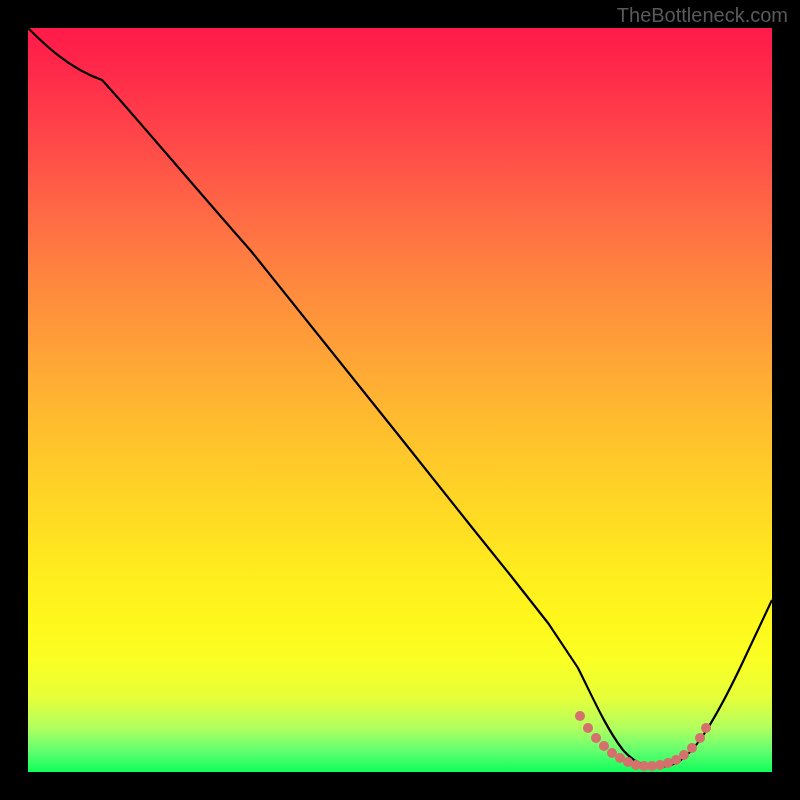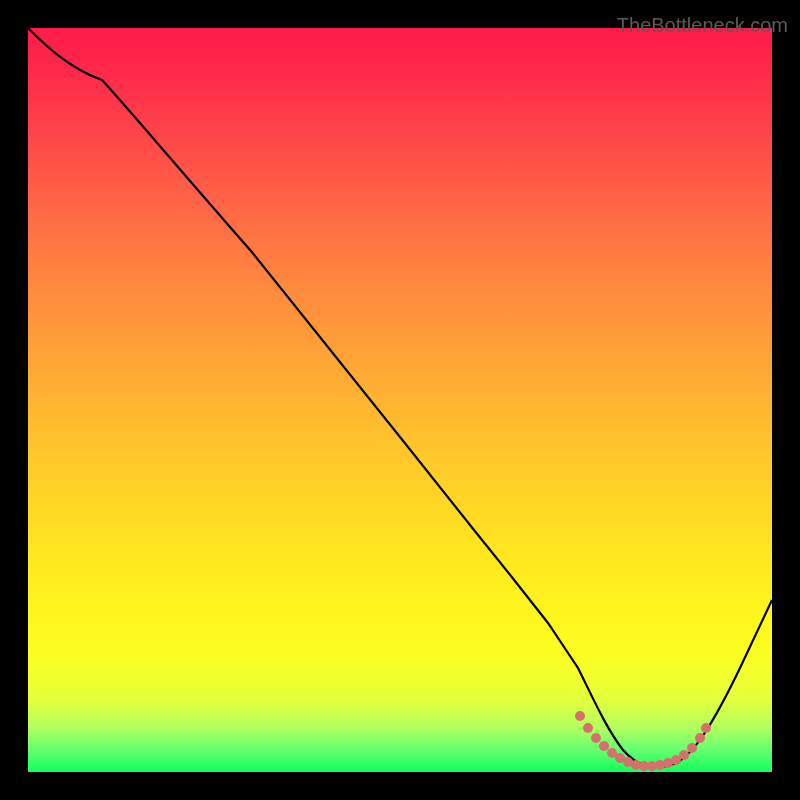--- a/index.html
+++ b/index.html
@@ -18,7 +18,6 @@
     font-size: 20px;
     font-weight: 500;
     z-index: 10;
-    margin-top: 10px;
   }
   .plot-area {
     position: absolute;

